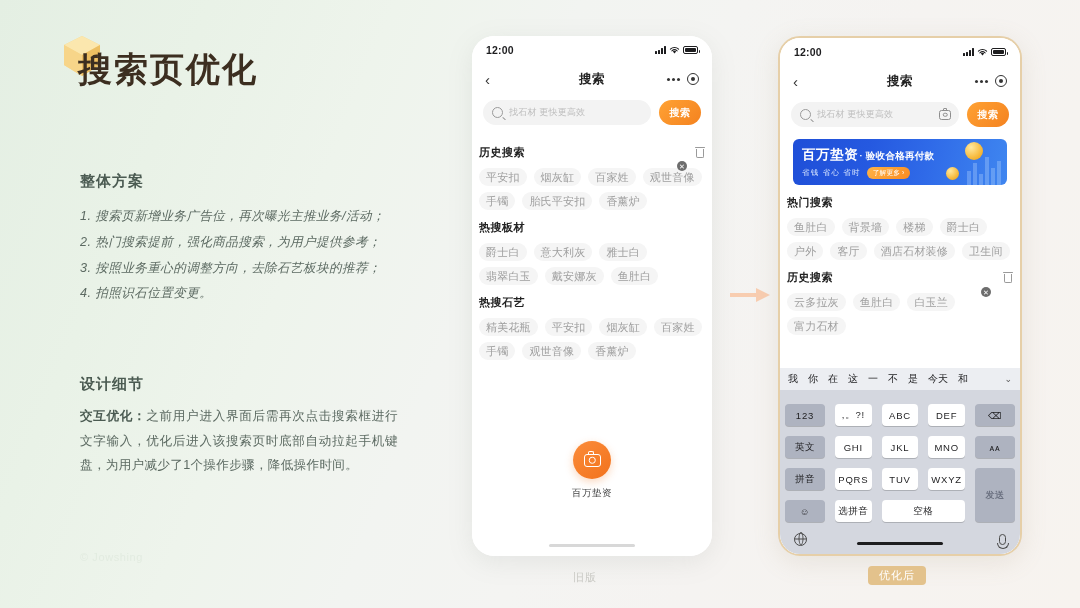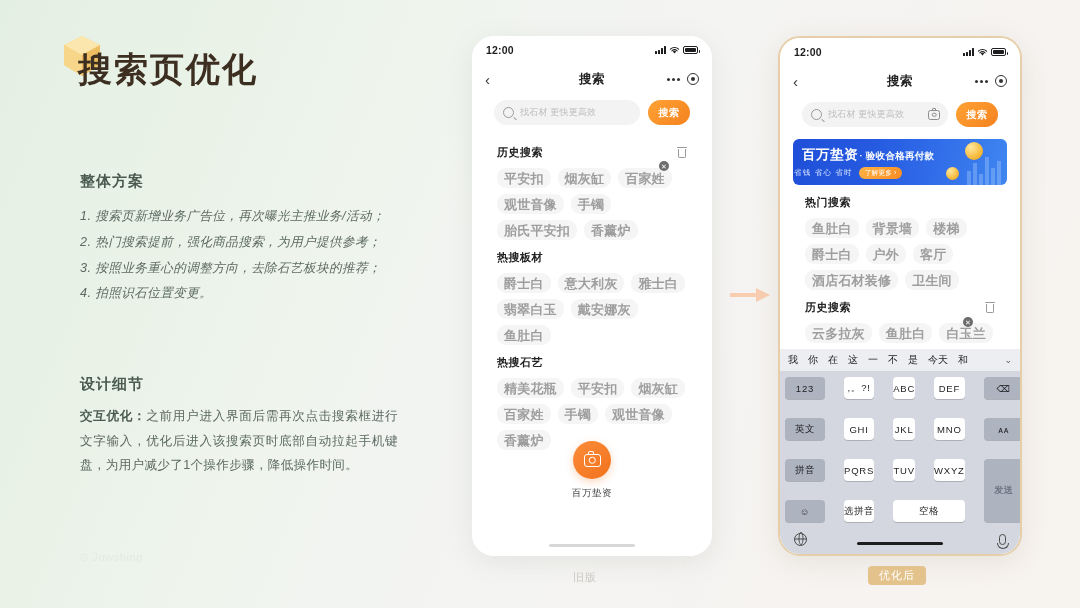--- a/index.html
+++ b/index.html
@@ -89,7 +89,7 @@
   .target::after{content:"";position:absolute;left:50%;top:50%;transform:translate(-50%,-50%);width:4px;height:4px;border-radius:50%;background:#333;}
 
   
-  .searchrow{display:flex;align-items:center;gap:8px;padding:6px 22px 10px;box-sizing:border-box;}
+  .searchrow{display:flex;align-items:center;gap:8px;padding:6px 11px 10px;box-sizing:border-box;}
   .searchbox{
     flex:1;height:25px;border-radius:13px;background:#f3f3f3;display:flex;align-items:center;
     padding:0 9px;box-sizing:border-box;gap:6px;position:relative;

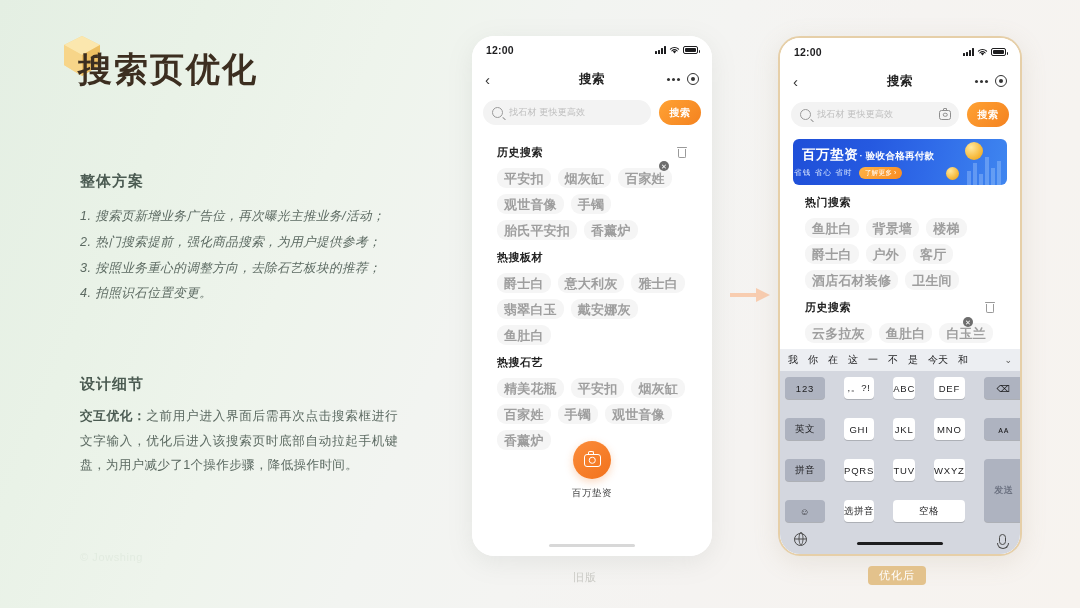--- a/index.html
+++ b/index.html
@@ -111,7 +111,7 @@
   }
 
   
-  .sect{padding:0 25px;box-sizing:border-box;}
+  .sect{padding:0 7px;box-sizing:border-box;}
   .sect-head{display:flex;align-items:center;justify-content:space-between;margin:10px 0 8px;}
   .sect-title{font-size:11px;font-weight:bold;color:#222;letter-spacing:.5px;}
   .trash{width:10px;height:11px;position:relative;cursor:pointer;}

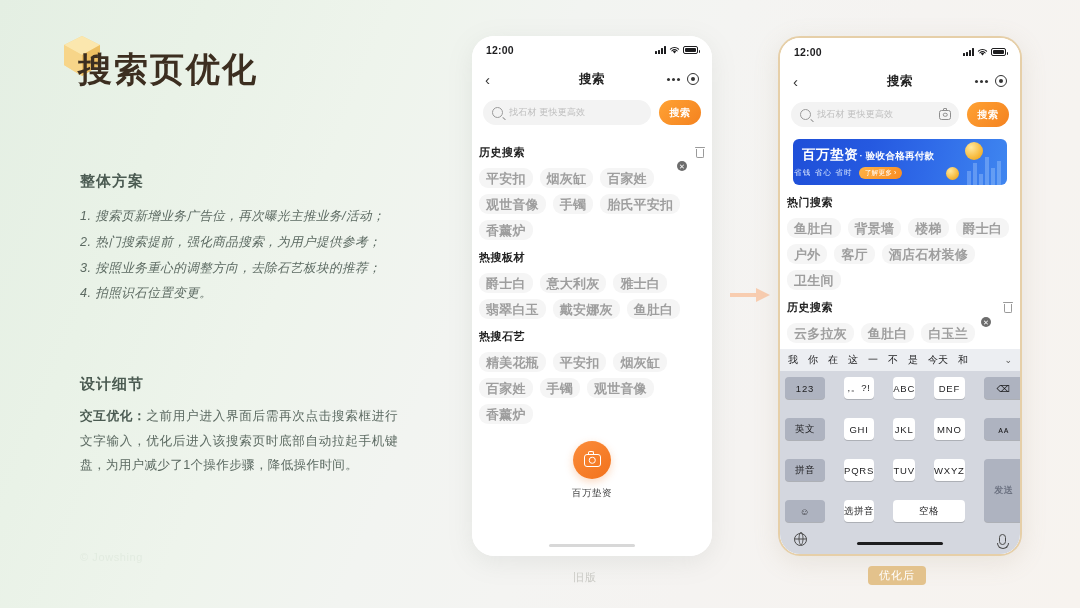--- a/index.html
+++ b/index.html
@@ -119,8 +119,8 @@
   .trash::after{content:"";position:absolute;top:2px;left:1px;width:8px;height:9px;border:1.2px solid #9a9a9a;border-top:none;border-radius:0 0 2px 2px;box-sizing:border-box;}
   .tags{display:flex;flex-wrap:wrap;gap:6px 7px;position:relative;}
   .tag{
-    background:#f5f5f5;color:#9e9e9e;font-size:13px;border-radius:9px;
-    padding:3.5px 7px;line-height:1;white-space:nowrap;cursor:pointer;letter-spacing:.2px;font-weight:bold;
+    background:#f5f5f5;color:#9e9e9e;font-size:11px;border-radius:9px;
+    padding:3.5px 7px;line-height:1;white-space:nowrap;cursor:pointer;letter-spacing:.2px;
   }
   .delx{
     position:absolute;width:10px;height:10px;border-radius:50%;background:#6d6d6d;

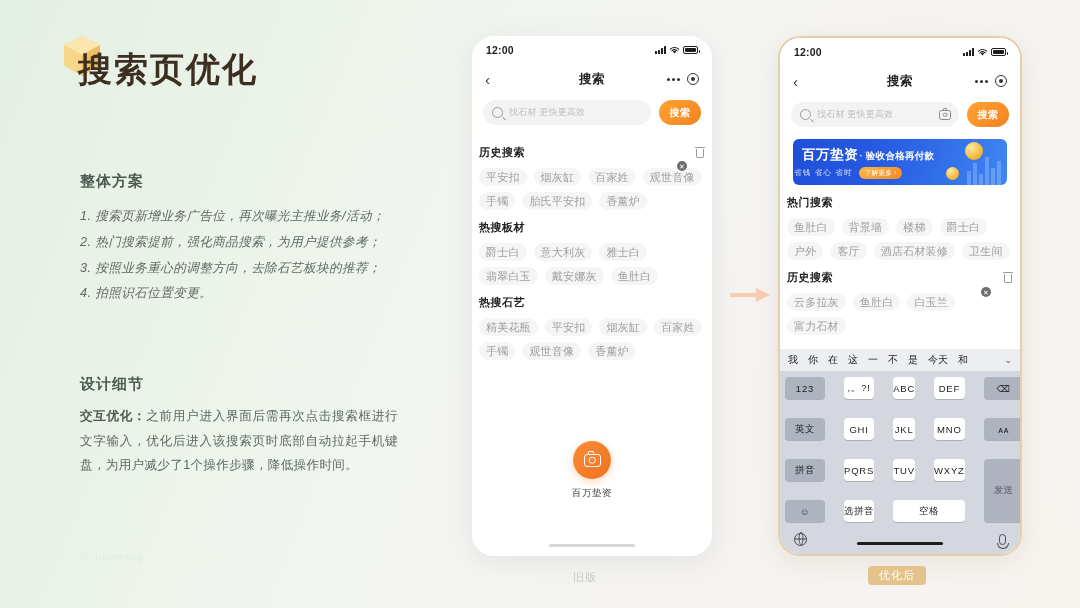--- a/index.html
+++ b/index.html
@@ -162,7 +162,7 @@
   .bn-main{position:absolute;left:9px;top:7px;display:flex;align-items:baseline;gap:1px;}
   .bn-big{font-size:13.5px;font-weight:bold;color:#fff;letter-spacing:.6px;}
   .bn-sub{font-size:9.5px;font-weight:bold;color:#fff;letter-spacing:.3px;}
-  .bn-row2{position:absolute;left:1px;bottom:6px;display:flex;align-items:center;gap:6px;}
+  .bn-row2{position:absolute;left:9px;bottom:6px;display:flex;align-items:center;gap:6px;}
   .bn-tags{font-size:7.5px;color:#dbe8ff;letter-spacing:1.2px;}
   .bn-pill{
     background:linear-gradient(135deg,#ffb347,#f98b22);color:#fff;font-size:6.8px;

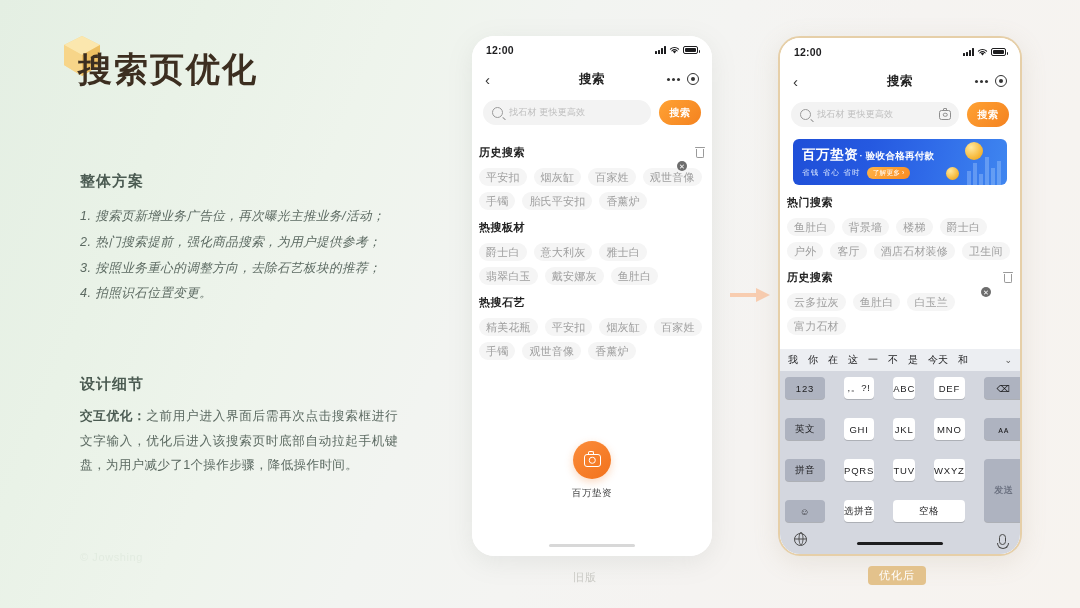--- a/index.html
+++ b/index.html
@@ -177,7 +177,7 @@
   }
   .kb-sugg span{font-size:10px;color:#1d1d1f;cursor:pointer;}
   .kb-sugg .chev{margin-left:auto;font-size:9px;color:#5a5a5a;}
-  .kb-grid{display:grid;grid-template-columns:40px 1fr 1fr 1fr 40px;gap:19px;padding:6px 5px 2px;box-sizing:border-box;}
+  .kb-grid{display:grid;grid-template-columns:40px 1fr 1fr 1fr 40px;gap:10px;padding:14px 5px 2px;box-sizing:border-box;}
   .key{
     height:22px;border-radius:4px;background:#fff;display:flex;align-items:center;justify-content:center;
     font-size:9.5px;color:#1d1d1f;box-shadow:0 1px 0 rgba(0,0,0,.18);cursor:pointer;letter-spacing:.8px;

